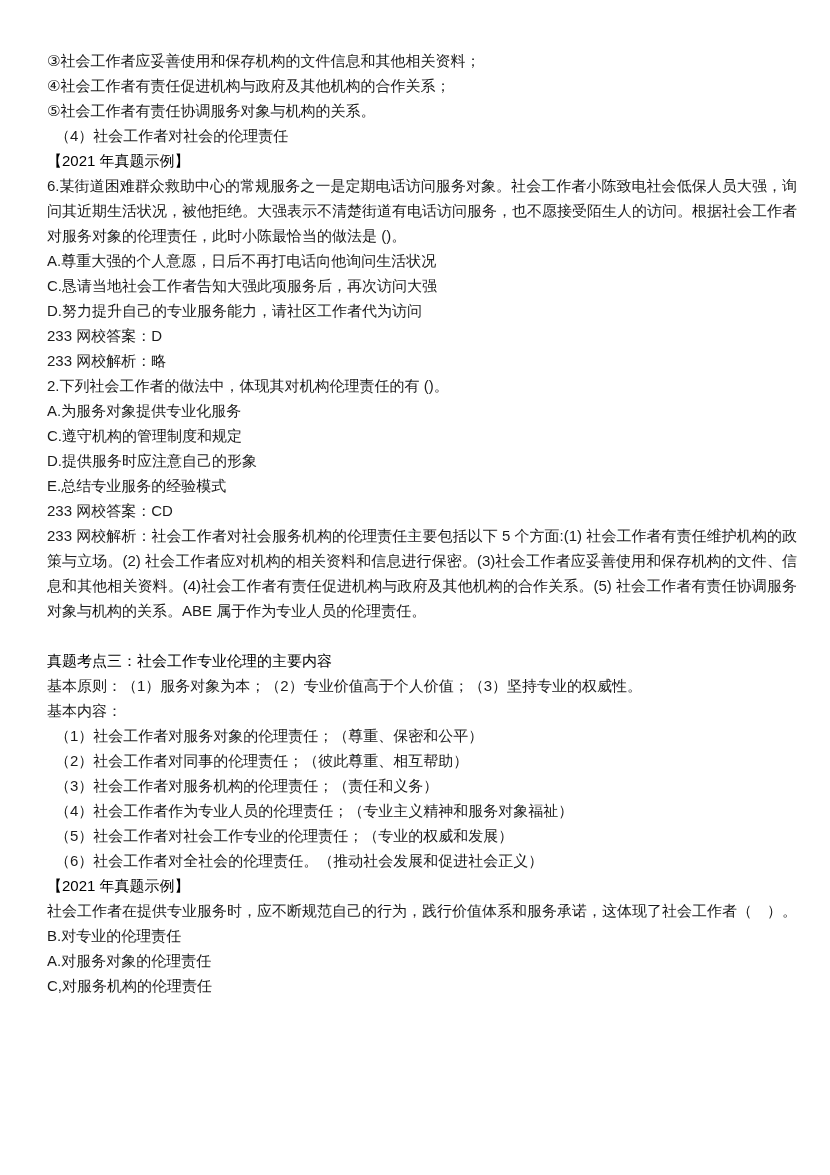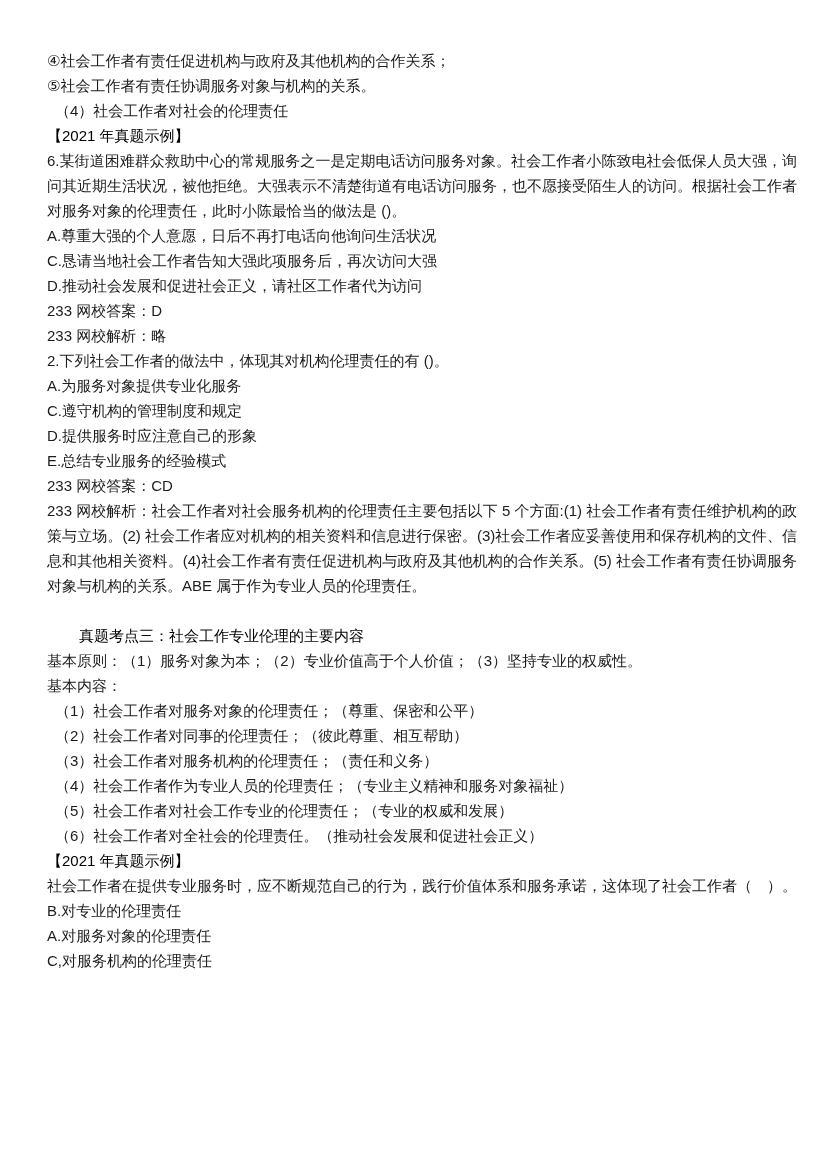--- a/index.html
+++ b/index.html
@@ -43,6 +43,7 @@
 
 <div class="page">
   <div class="content">
+    <p class="line">③社会工作者应妥善使用和保存机构的文件信息和其他相关资料；</p>
     <p class="line">④社会工作者有责任促进机构与政府及其他机构的合作关系；</p>
     <p class="line">⑤社会工作者有责任协调服务对象与机构的关系。</p>
     <p class="line indent">（4）社会工作者对社会的伦理责任</p>

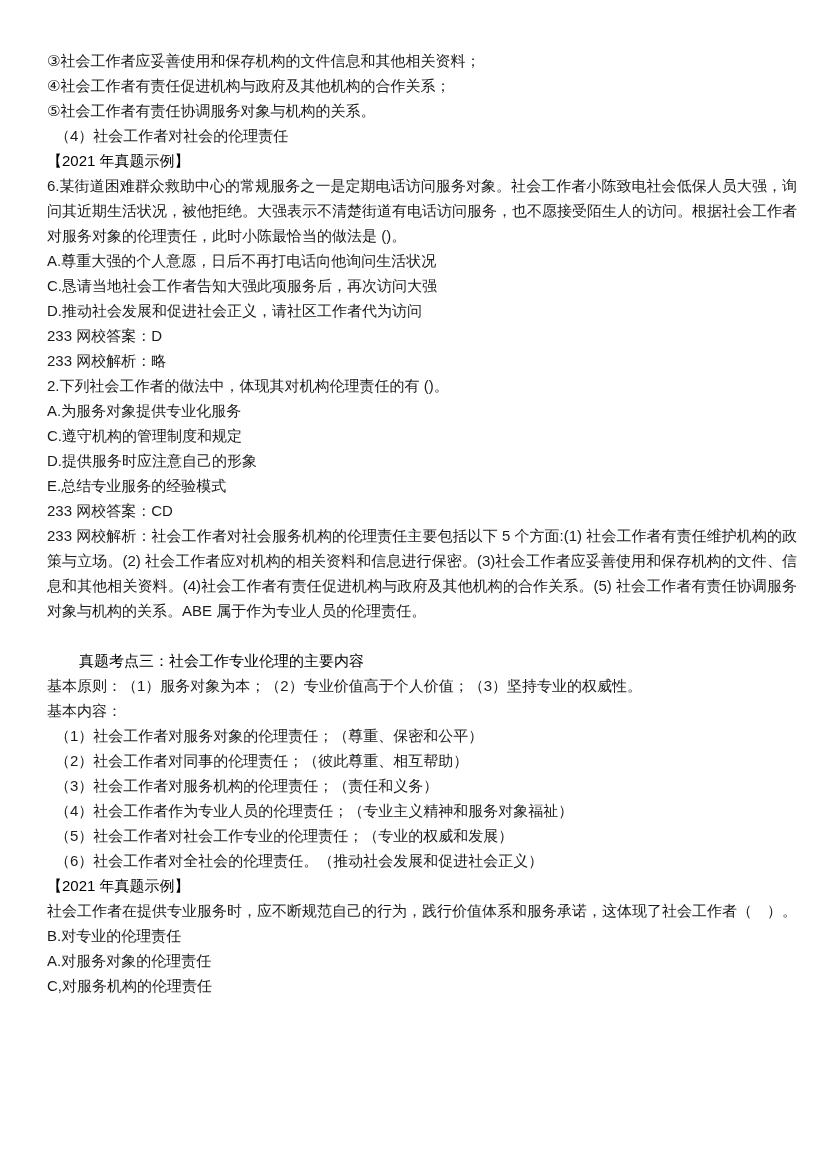--- a/index.html
+++ b/index.html
@@ -51,7 +51,7 @@
     <p class="line">6.某街道困难群众救助中心的常规服务之一是定期电话访问服务对象。社会工作者小陈致电社会低保人员大强，询问其近期生活状况，被他拒绝。大强表示不清楚街道有电话访问服务，也不愿接受陌生人的访问。根据社会工作者对服务对象的伦理责任，此时小陈最恰当的做法是 ()。</p>
     <p class="line">A.尊重大强的个人意愿，日后不再打电话向他询问生活状况</p>
     <p class="line">C.恳请当地社会工作者告知大强此项服务后，再次访问大强</p>
-    <p class="line">D.推动社会发展和促进社会正义，请社区工作者代为访问</p>
+    <p class="line">D.努力提升自己的专业服务能力，请社区工作者代为访问</p>
     <p class="line">233 网校答案：D</p>
     <p class="line">233 网校解析：略</p>
     <p class="line">2.下列社会工作者的做法中，体现其对机构伦理责任的有 ()。</p>

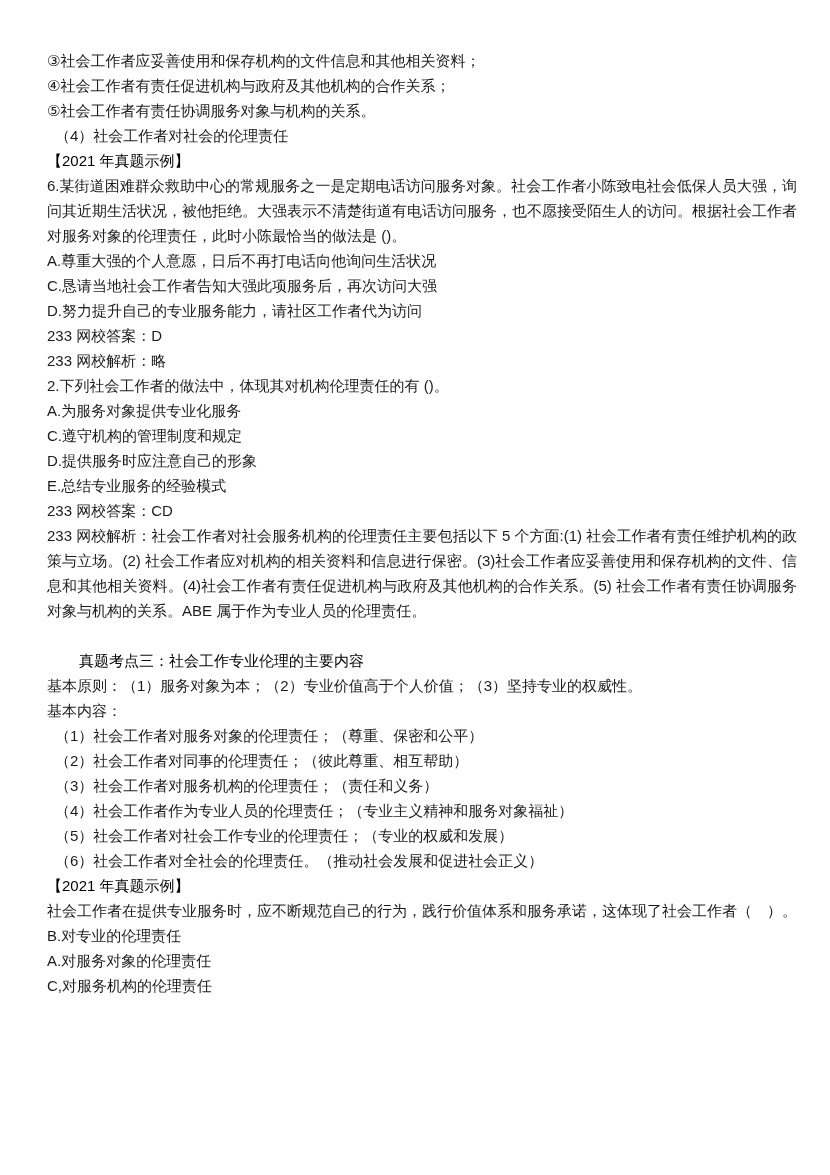--- a/index.html
+++ b/index.html
@@ -35,7 +35,6 @@
   }
   p.line.section-gap {
     margin-top: 25px;
-    margin-left: 32px;
   }
 </style>
 </head>

